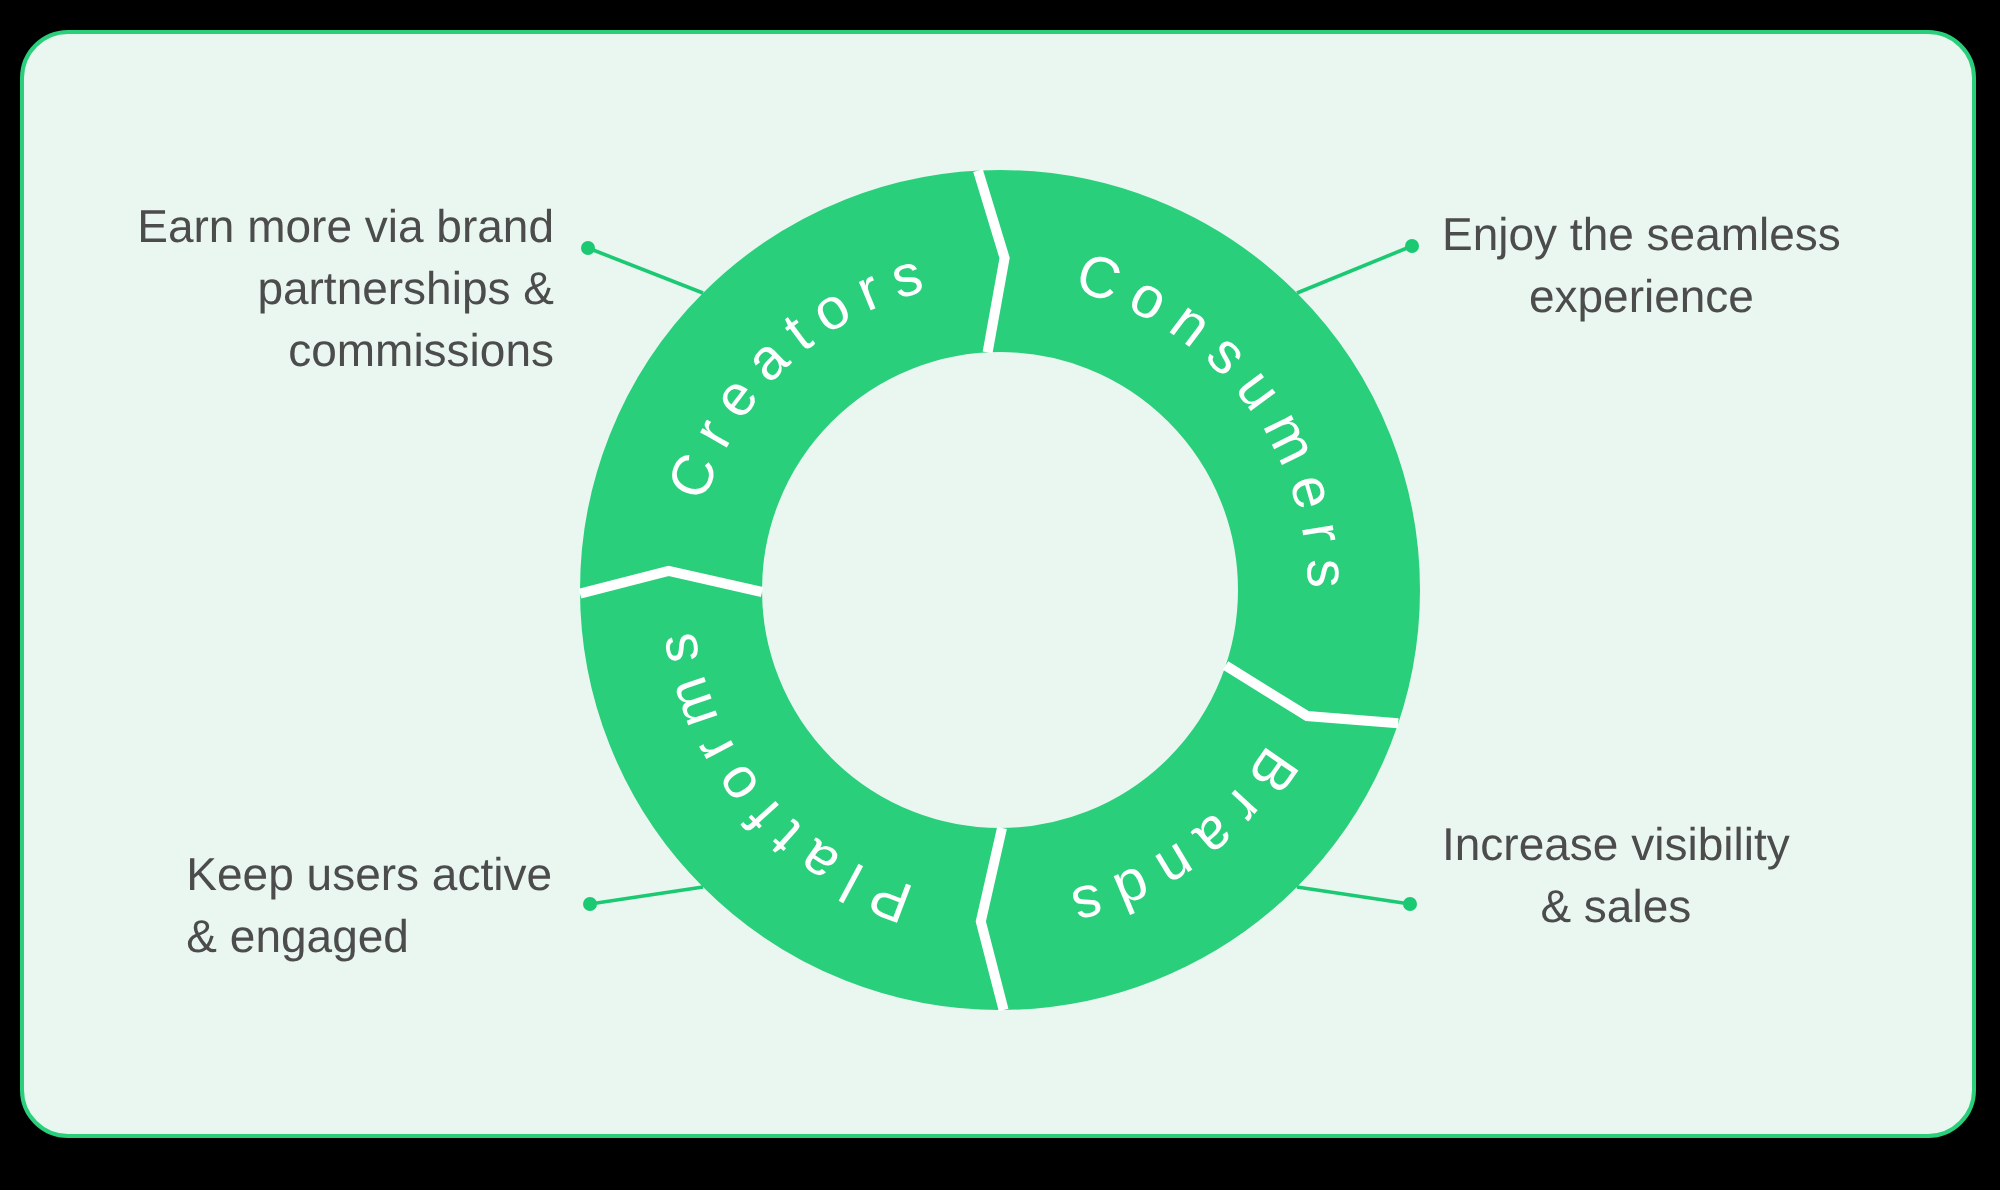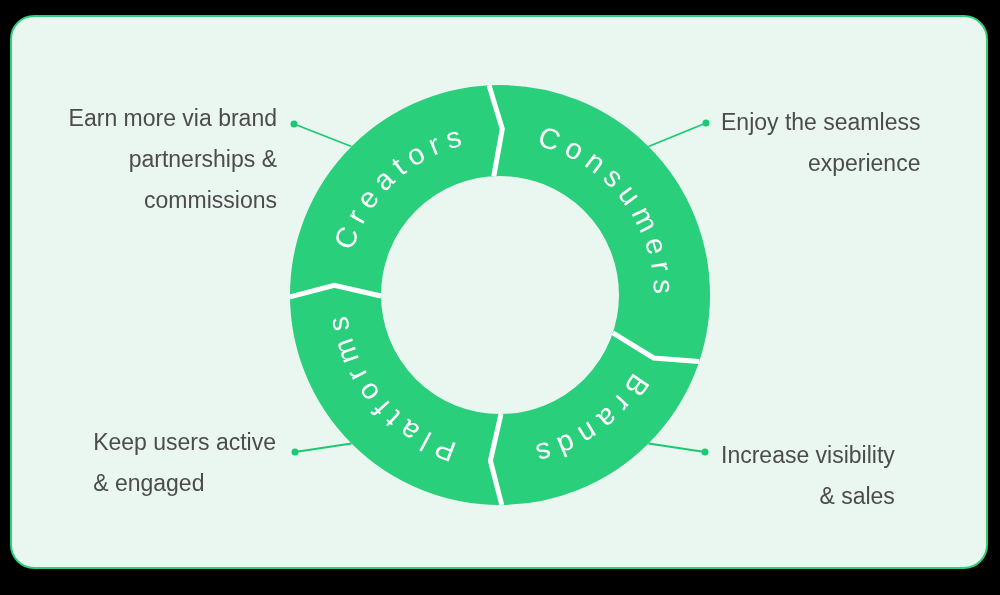--- a/index.html
+++ b/index.html
@@ -25,7 +25,7 @@
   .connector { stroke: var(--accent-green, #1bc973); stroke-width:1.8; }
   .dot       { fill:   var(--accent-green, #1bc973); }
   .annotation {
-    position:absolute; font-size:23px; line-height:41px;
+    position:absolute; font-size:23px; line-height:31px;
     color: var(--annotation-text, #4c4c4c); white-space:pre-line;
   }
   .annotation.tl { right:723px; top:98px;  text-align:right; }

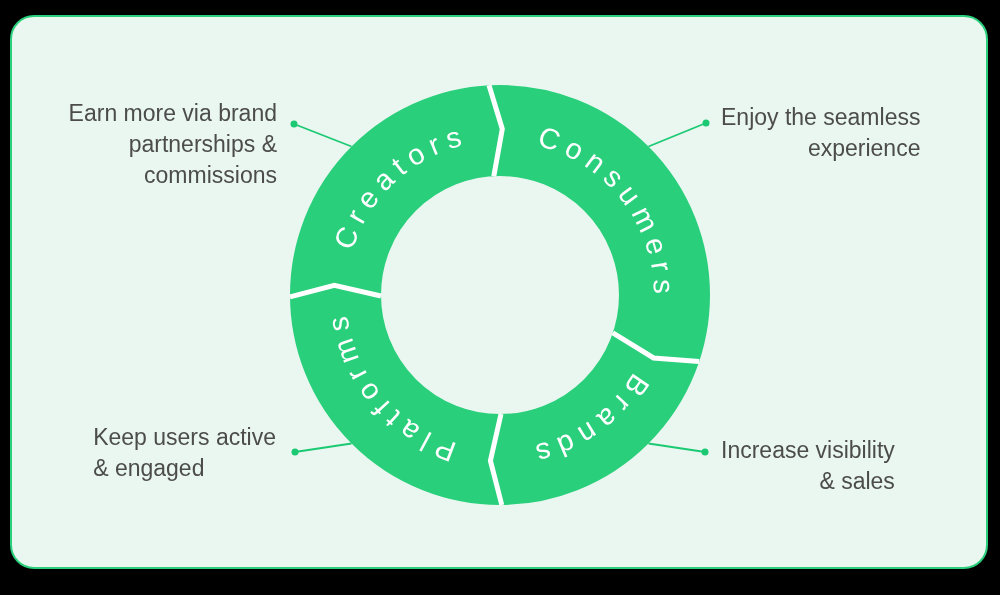--- a/index.html
+++ b/index.html
@@ -29,7 +29,7 @@
     color: var(--annotation-text, #4c4c4c); white-space:pre-line;
   }
   .annotation.tl { right:723px; top:98px;  text-align:right; }
-  .annotation.tr { left:721px;  top:102px; text-align:right;  }
+  .annotation.tr { left:721px;  top:102px; text-align:center;  }
   .annotation.bl { right:724px; top:422px; }
   .annotation.br { left:721px;  top:435px; text-align:right;  }
 </style>

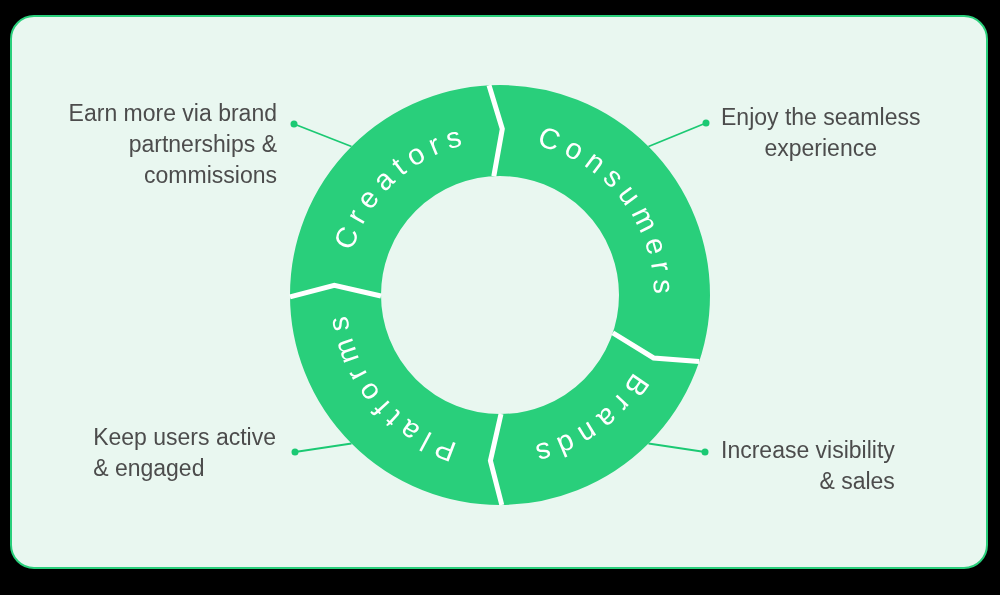--- a/index.html
+++ b/index.html
@@ -31,7 +31,7 @@
   .annotation.tl { right:723px; top:98px;  text-align:right; }
   .annotation.tr { left:721px;  top:102px; text-align:center;  }
   .annotation.bl { right:724px; top:422px; }
-  .annotation.br { left:721px;  top:435px; text-align:right;  }
+  .annotation.br { left:721px;  top:407px; text-align:center;  }
 </style>
 </head>
 <body>

